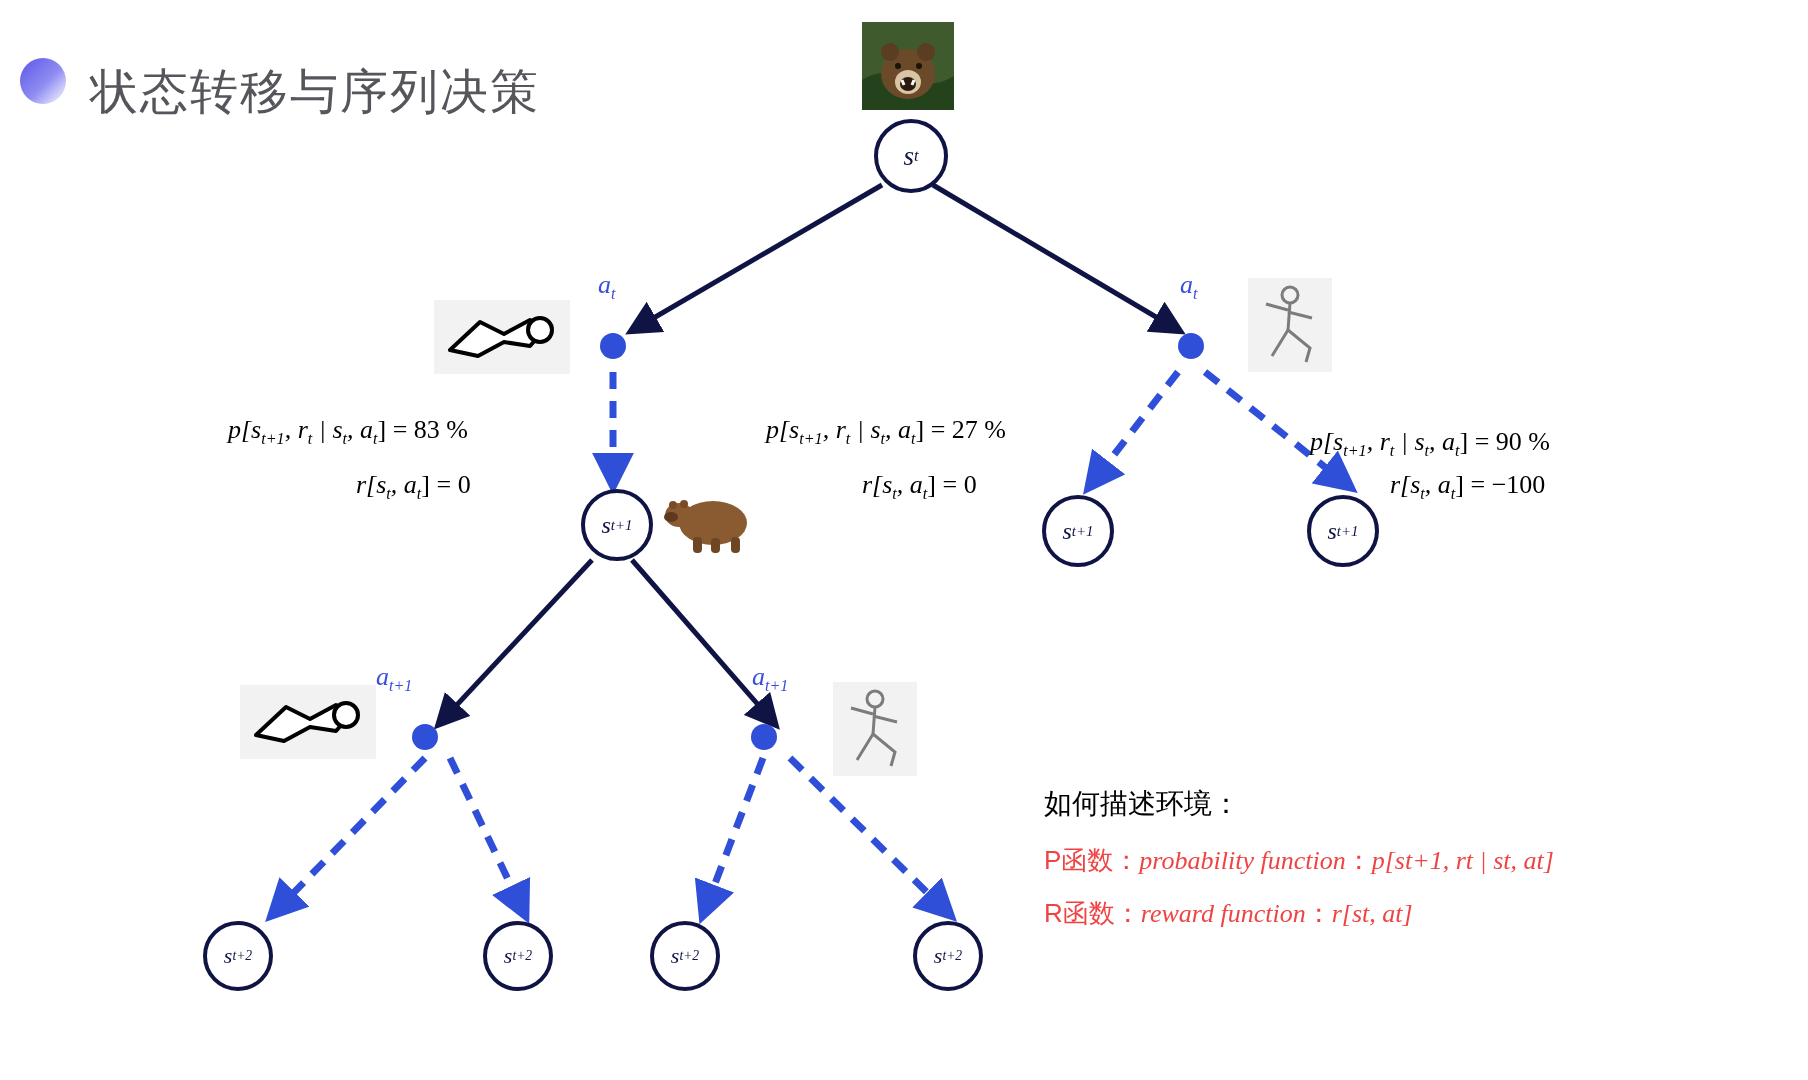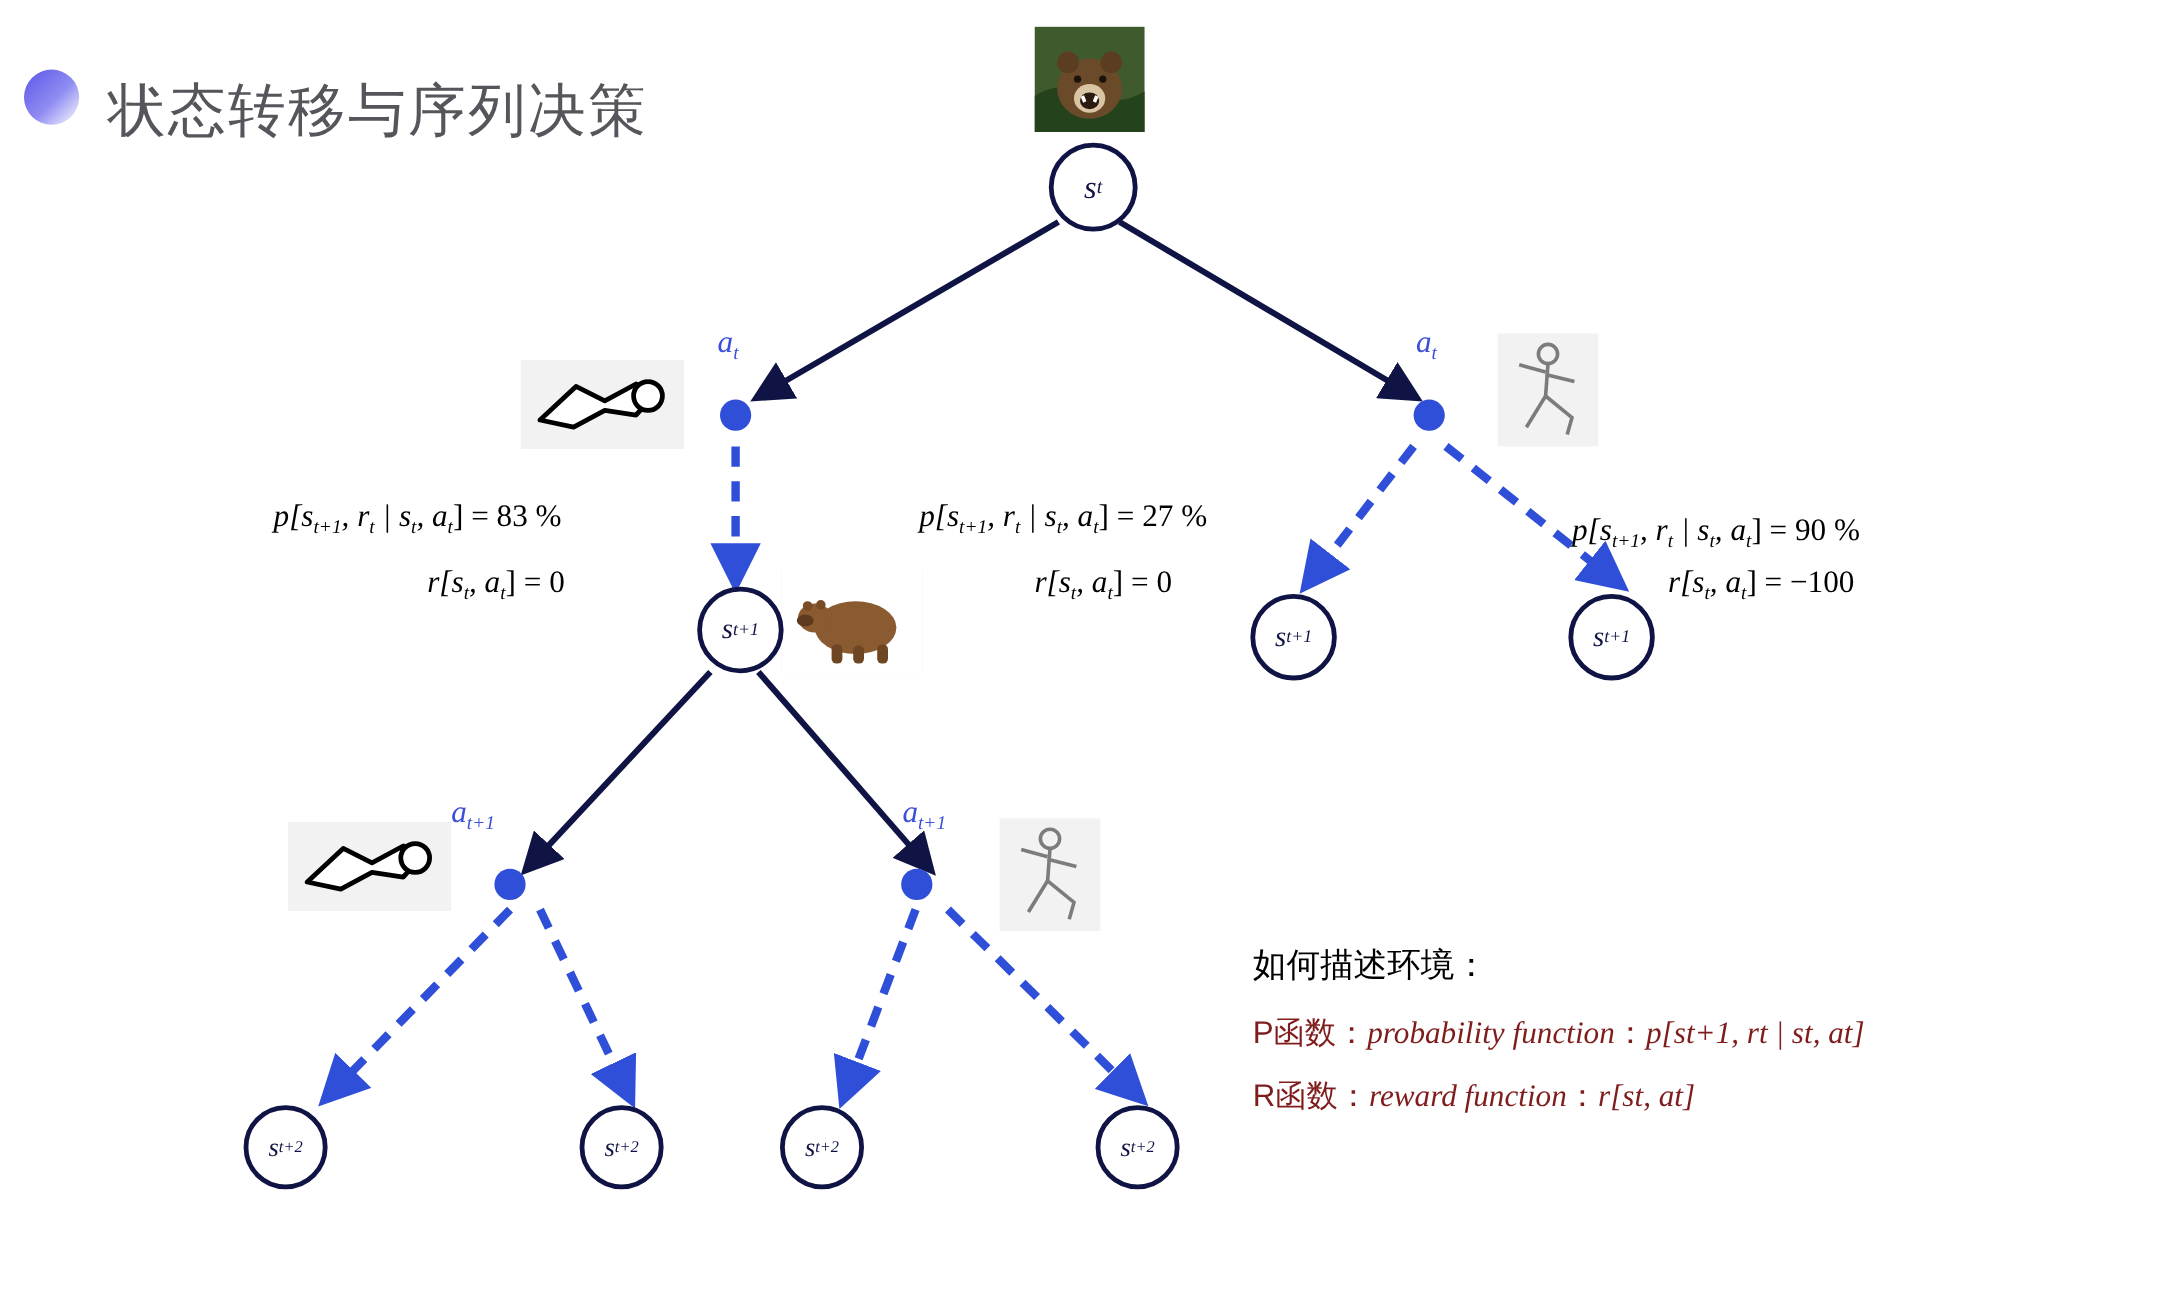--- a/index.html
+++ b/index.html
@@ -121,7 +121,7 @@
   }
   #legend .legend-row {
     font-size: 26px;
-    color: #7f1d1d;
+    color: #ef4444;
     margin-bottom: 18px;
     white-space: nowrap;
     font-family: "Liberation Sans", sans-serif;

